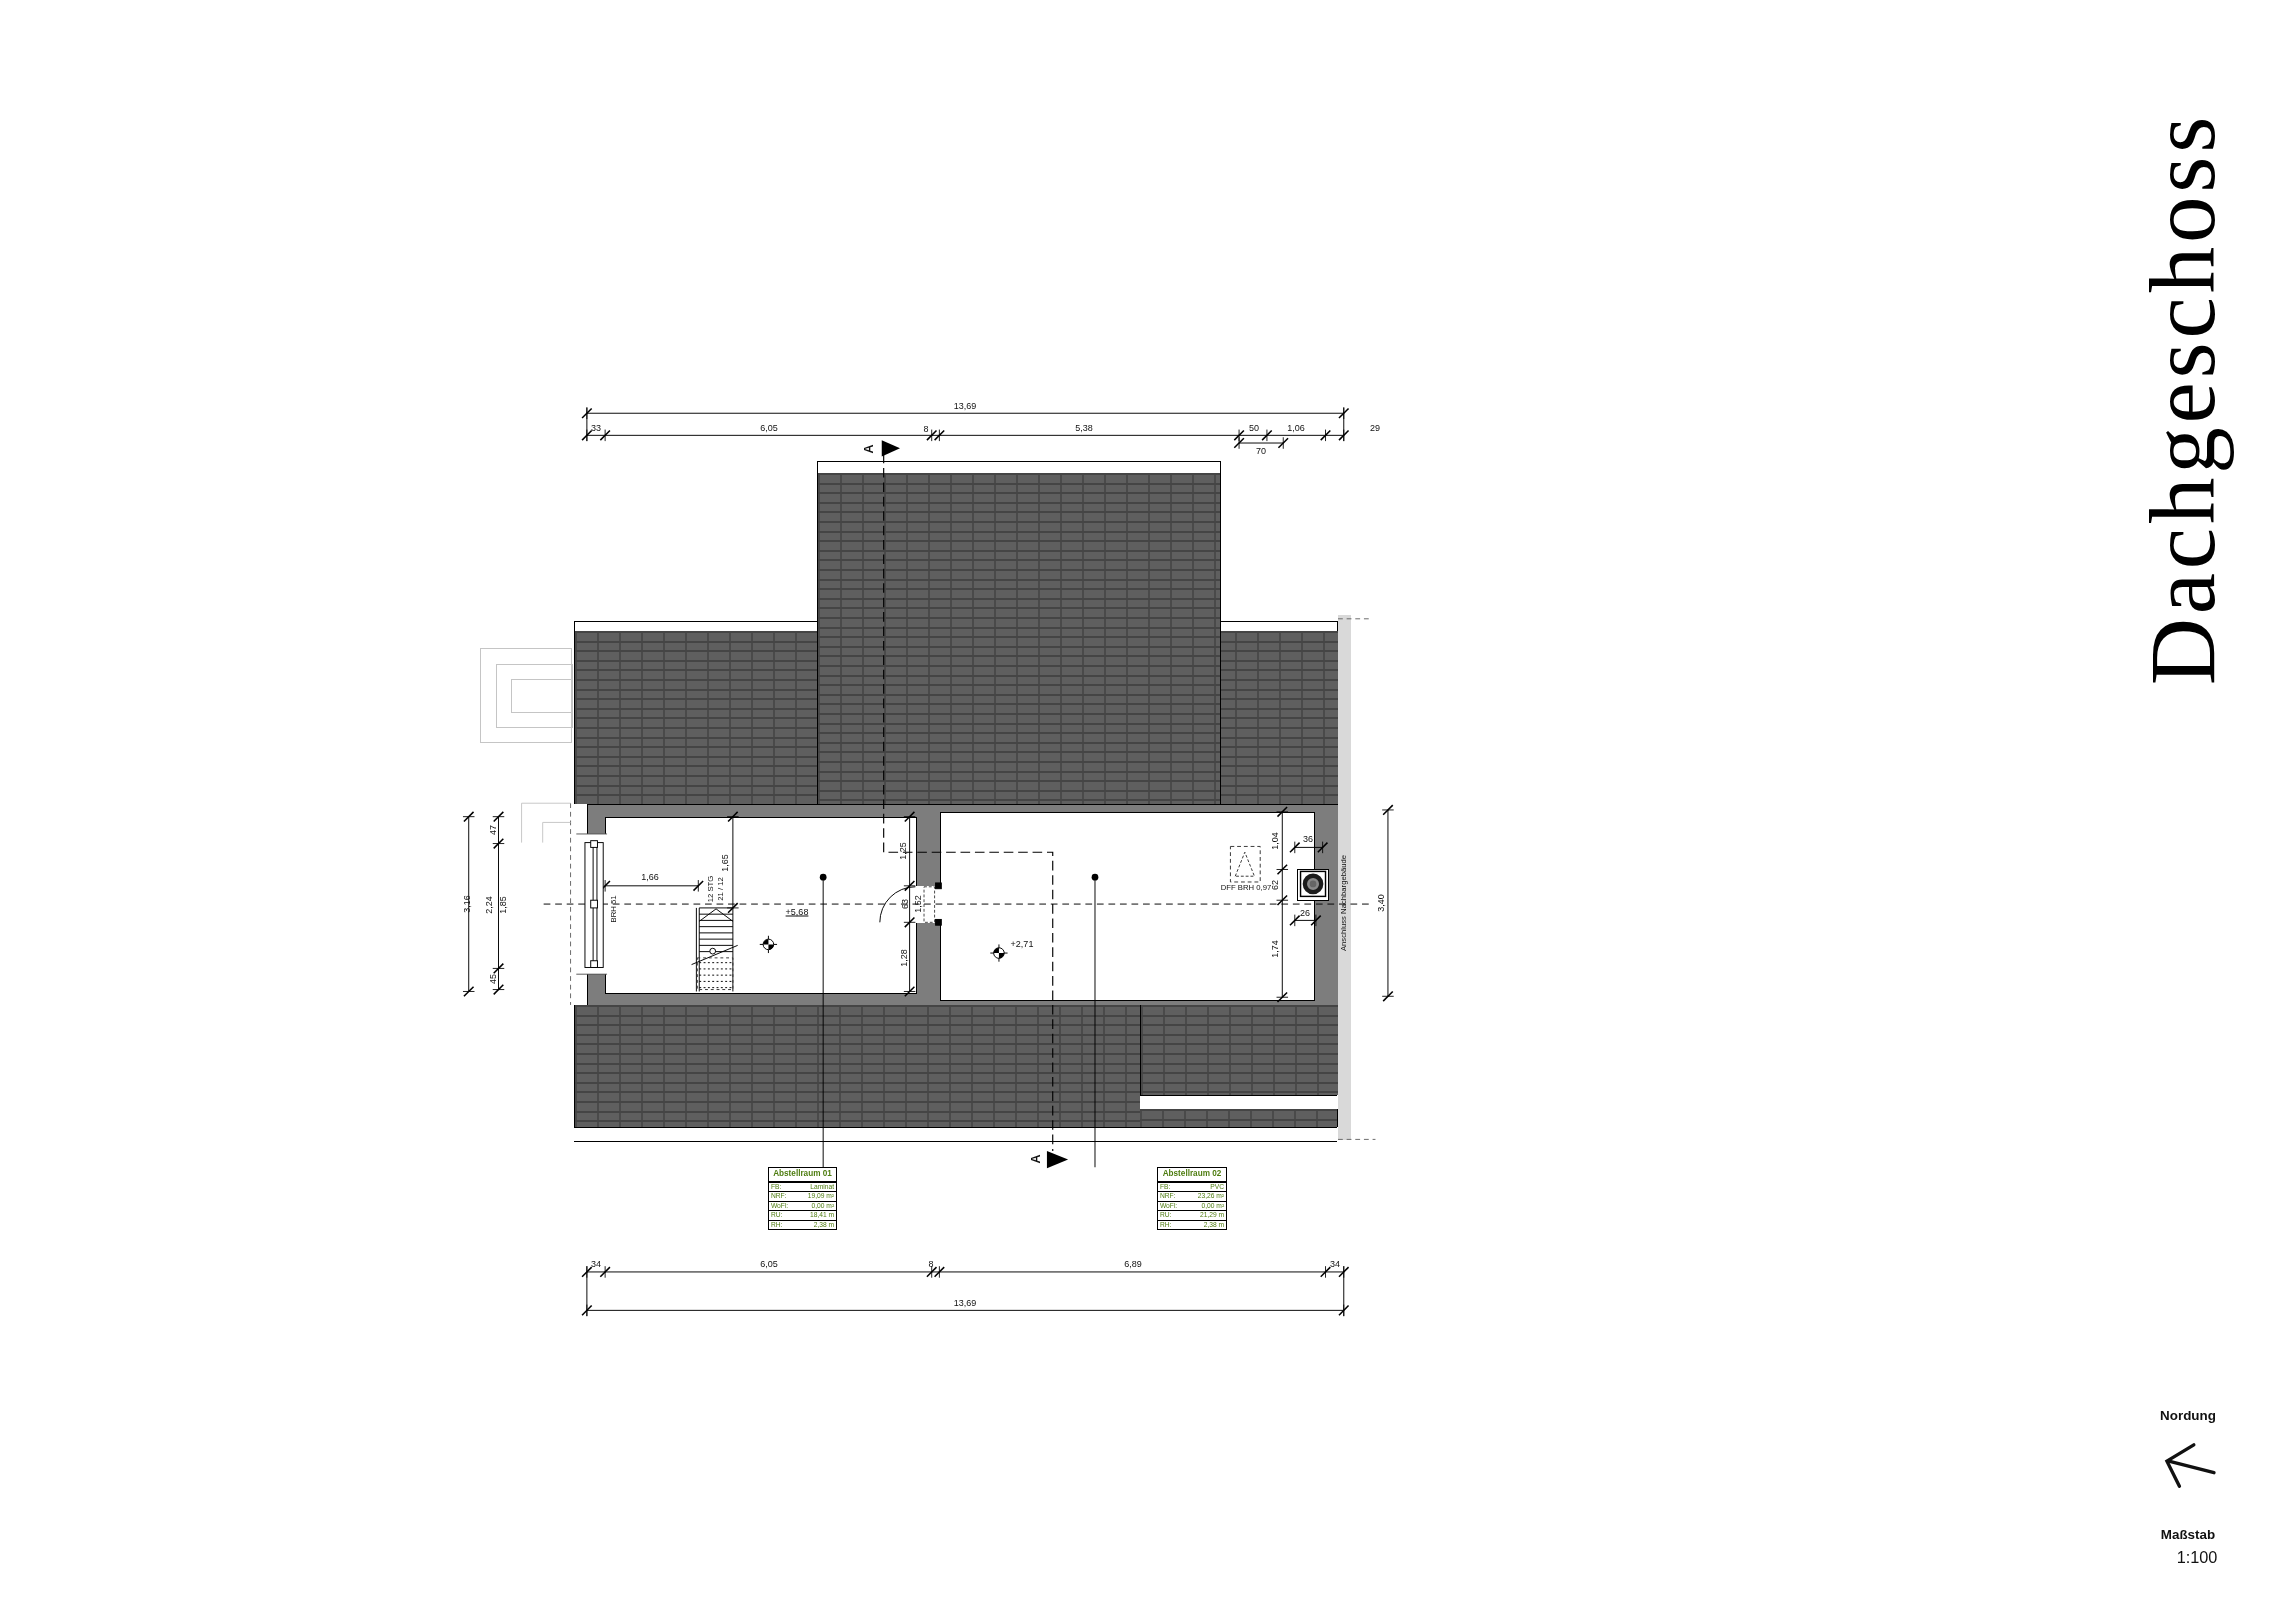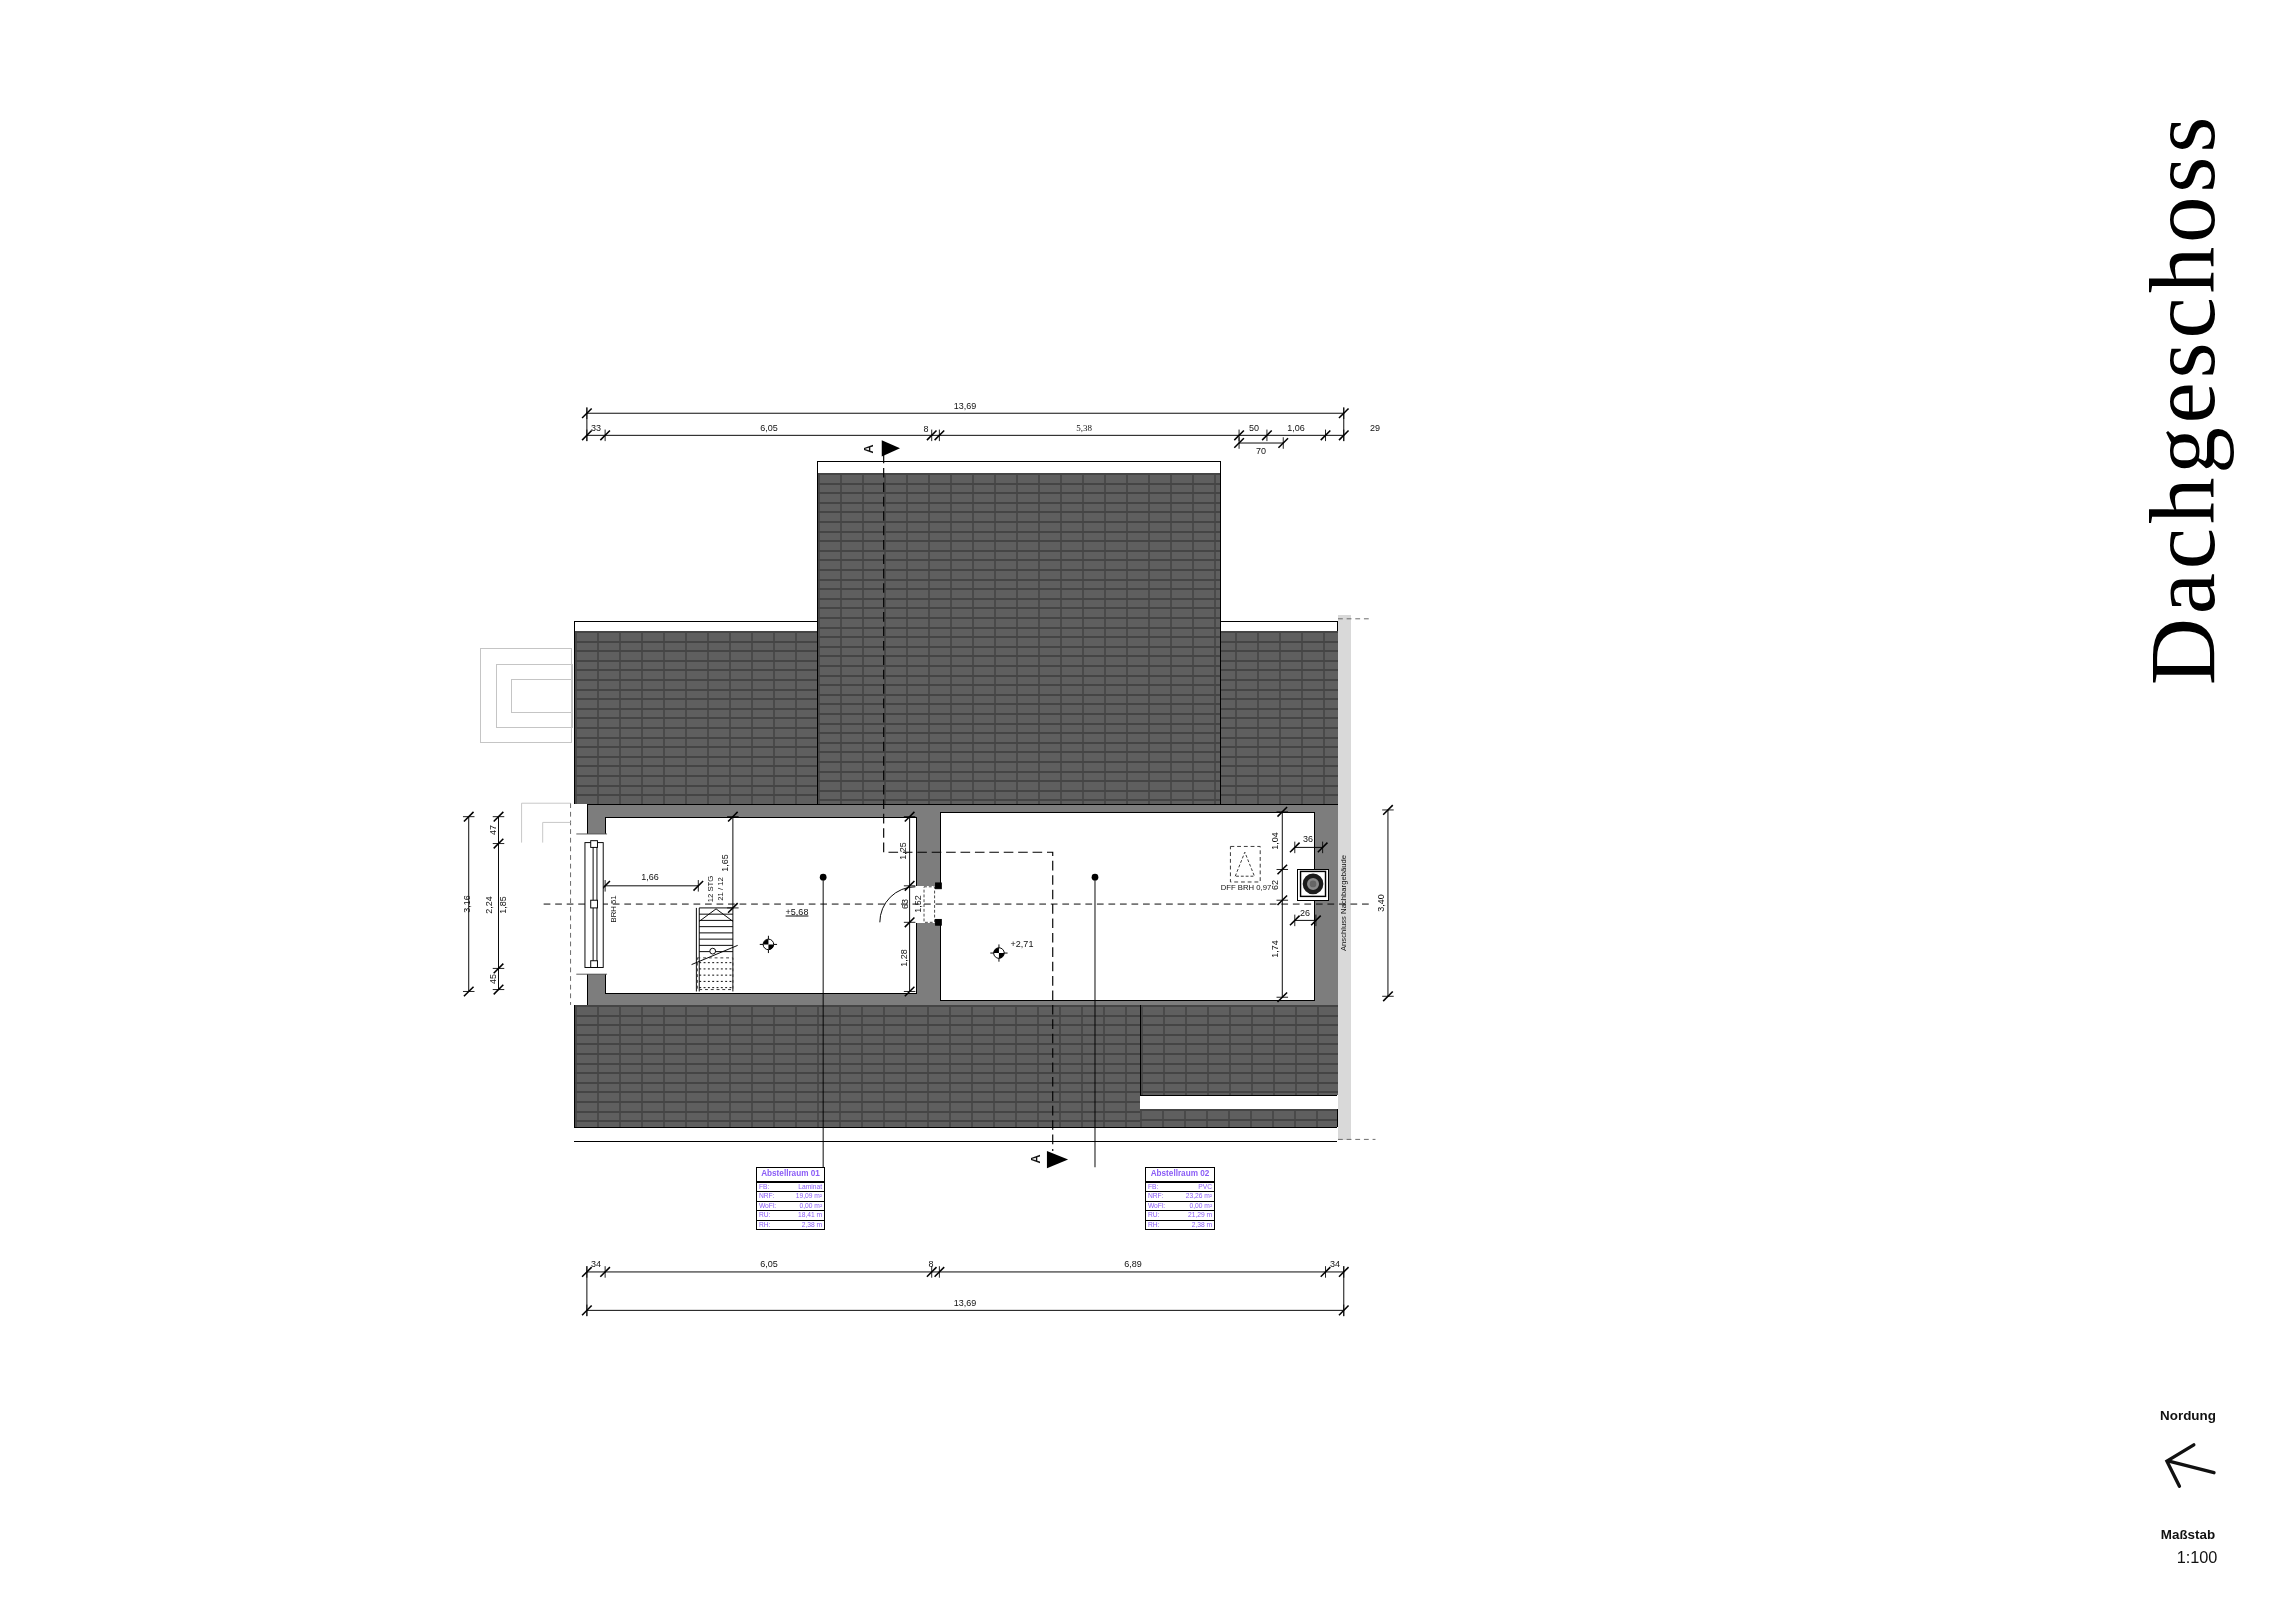--- a/index.html
+++ b/index.html
@@ -285,7 +285,7 @@
   <div class="lbl" style="left:596px;top:428px;text-align:right;">33</div>
   <div class="lbl" style="left:769px;top:428px;">6,05</div>
   <div class="lbl" style="left:926px;top:429px;">8</div>
-  <div class="lbl" style="left:1084px;top:428px;font-family:Liberation Serif, serif;">5,38</div>
+  <div class="lbl" style="left:1084px;top:428px;">5,38</div>
   <div class="lbl" style="left:1254px;top:428px;">50</div>
   <div class="lbl" style="left:1261px;top:451px;">70</div>
   <div class="lbl" style="left:1296px;top:428px;">1,06</div>

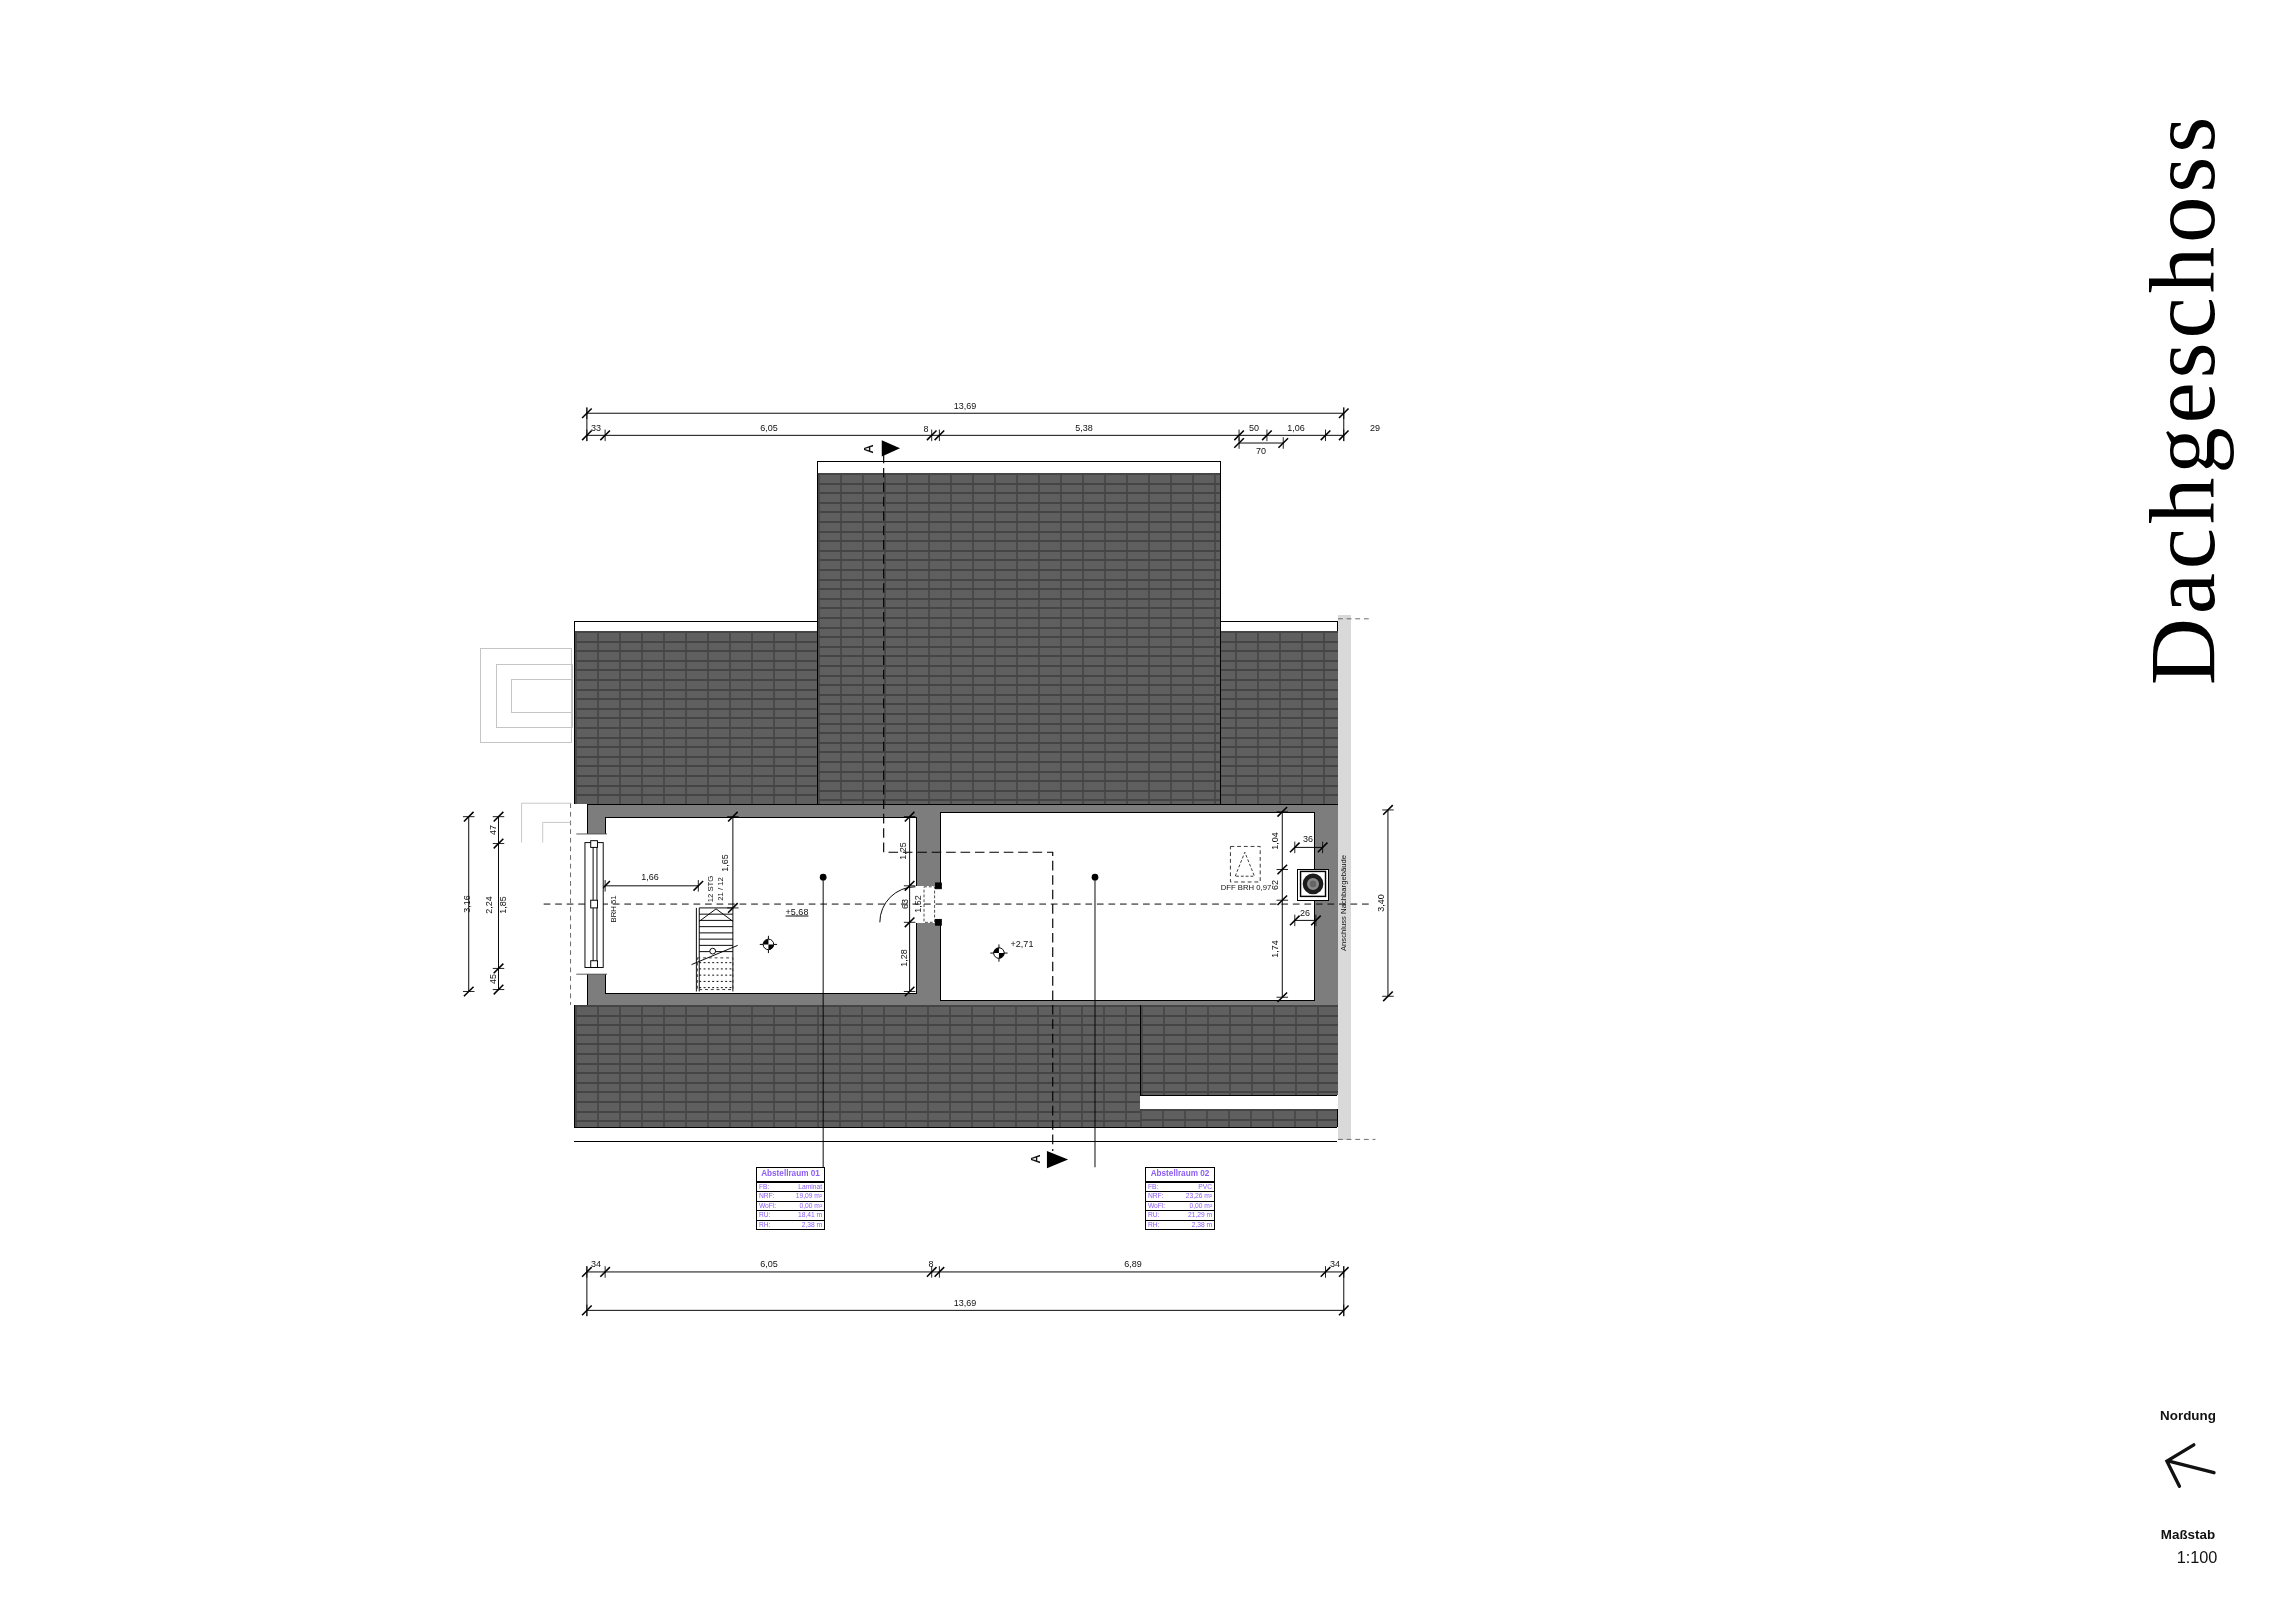--- a/index.html
+++ b/index.html
@@ -17,7 +17,7 @@
   .rot{transform:translate(-50%,-50%) rotate(-90deg);}
   .small{font-size:7.7px;}
   .seclbl{font-size:12.5px;font-weight:bold;}
-  .rtable{position:absolute;background:#fff;border:1px solid #000;color:#8b5cf6;}
+  .rtable{position:absolute;background:#fff;border:1px solid #000;color:#4d7c0f;margin-left:12px;}
   .rt-title{font-size:8.2px;font-weight:bold;text-align:center;height:12.5px;line-height:12.5px;
             border-bottom:1px solid #000;padding:0 1.9px;}
   .rt-row{display:flex;justify-content:space-between;font-size:6.7px;height:8.6px;line-height:8.6px;

